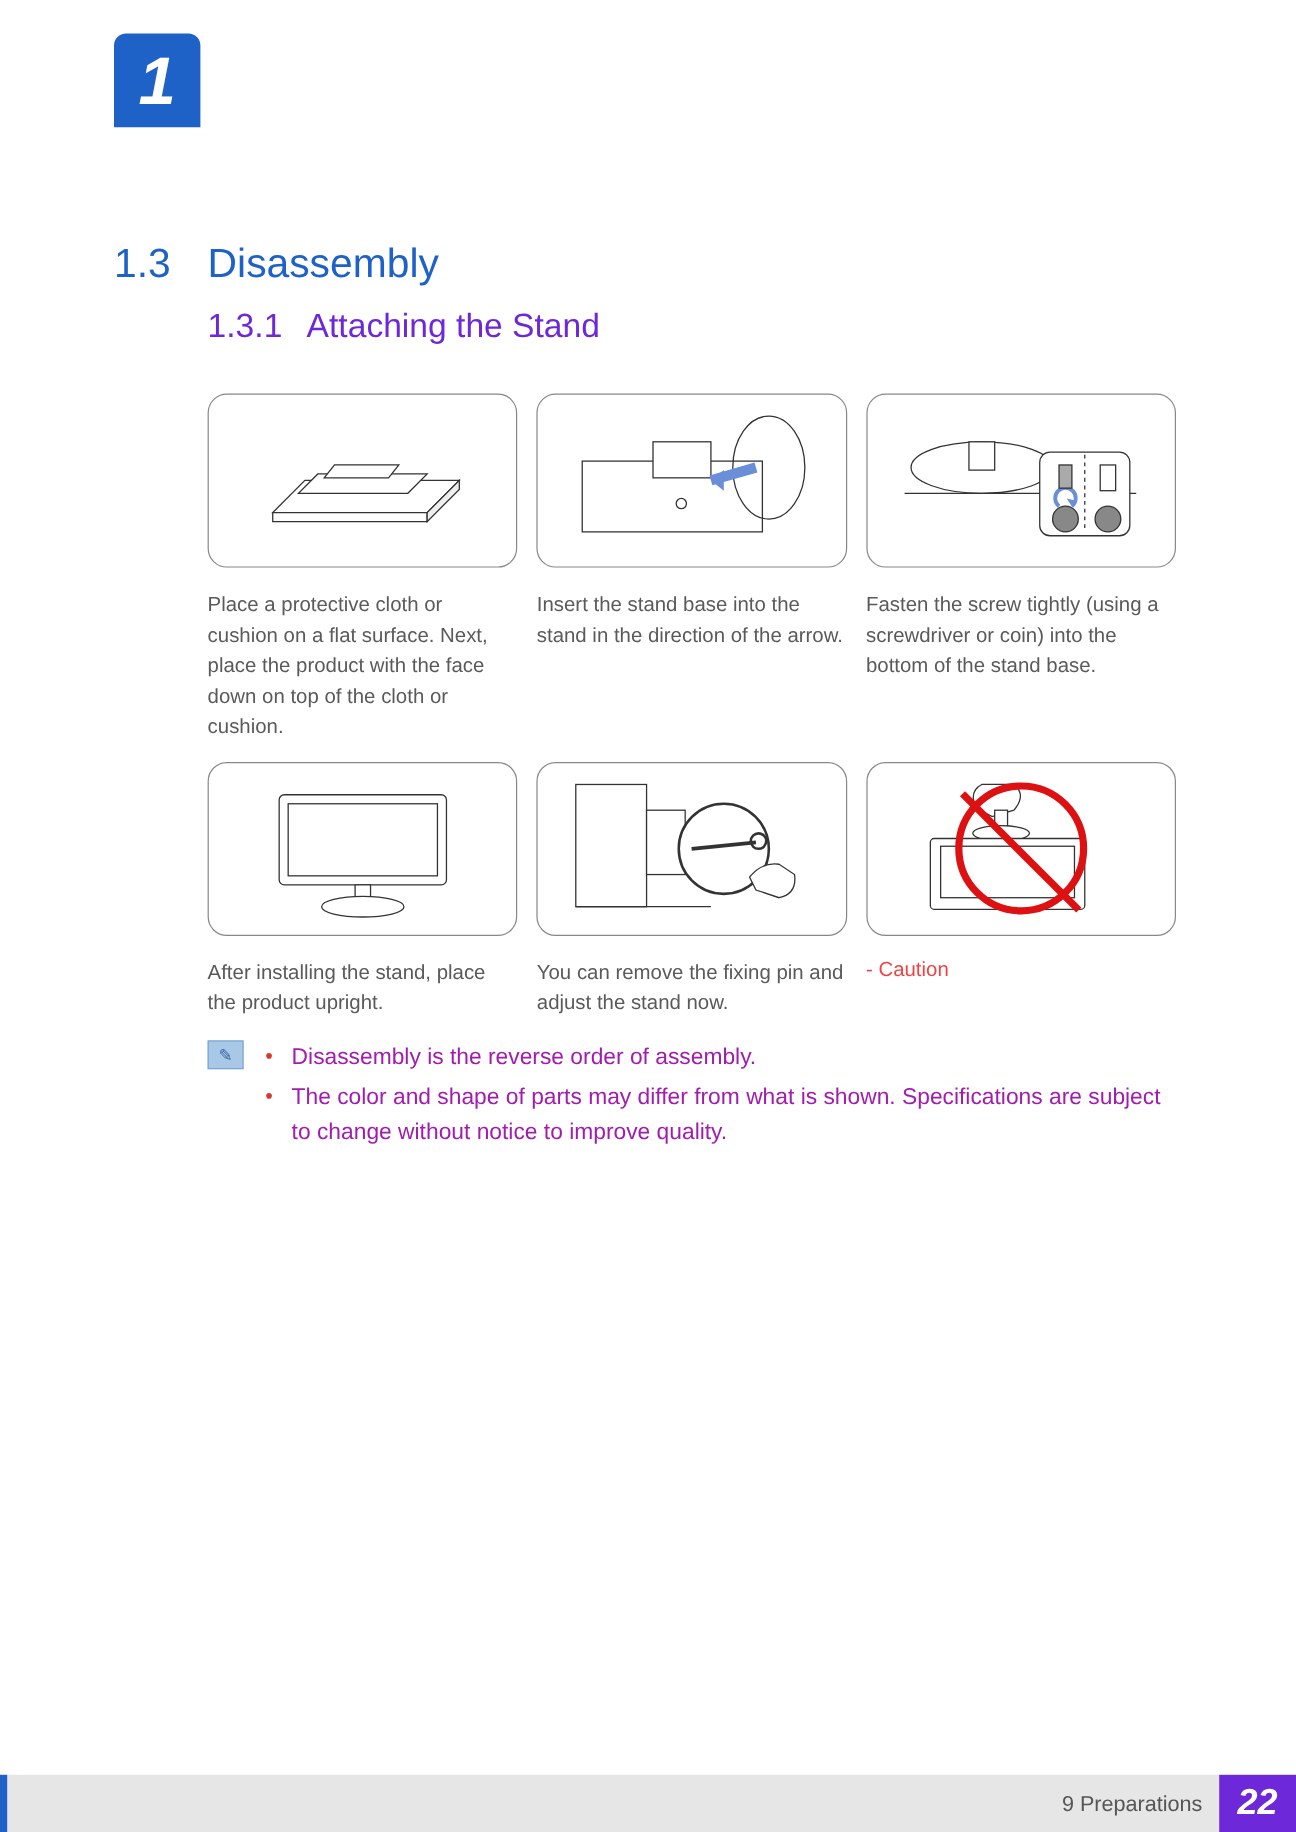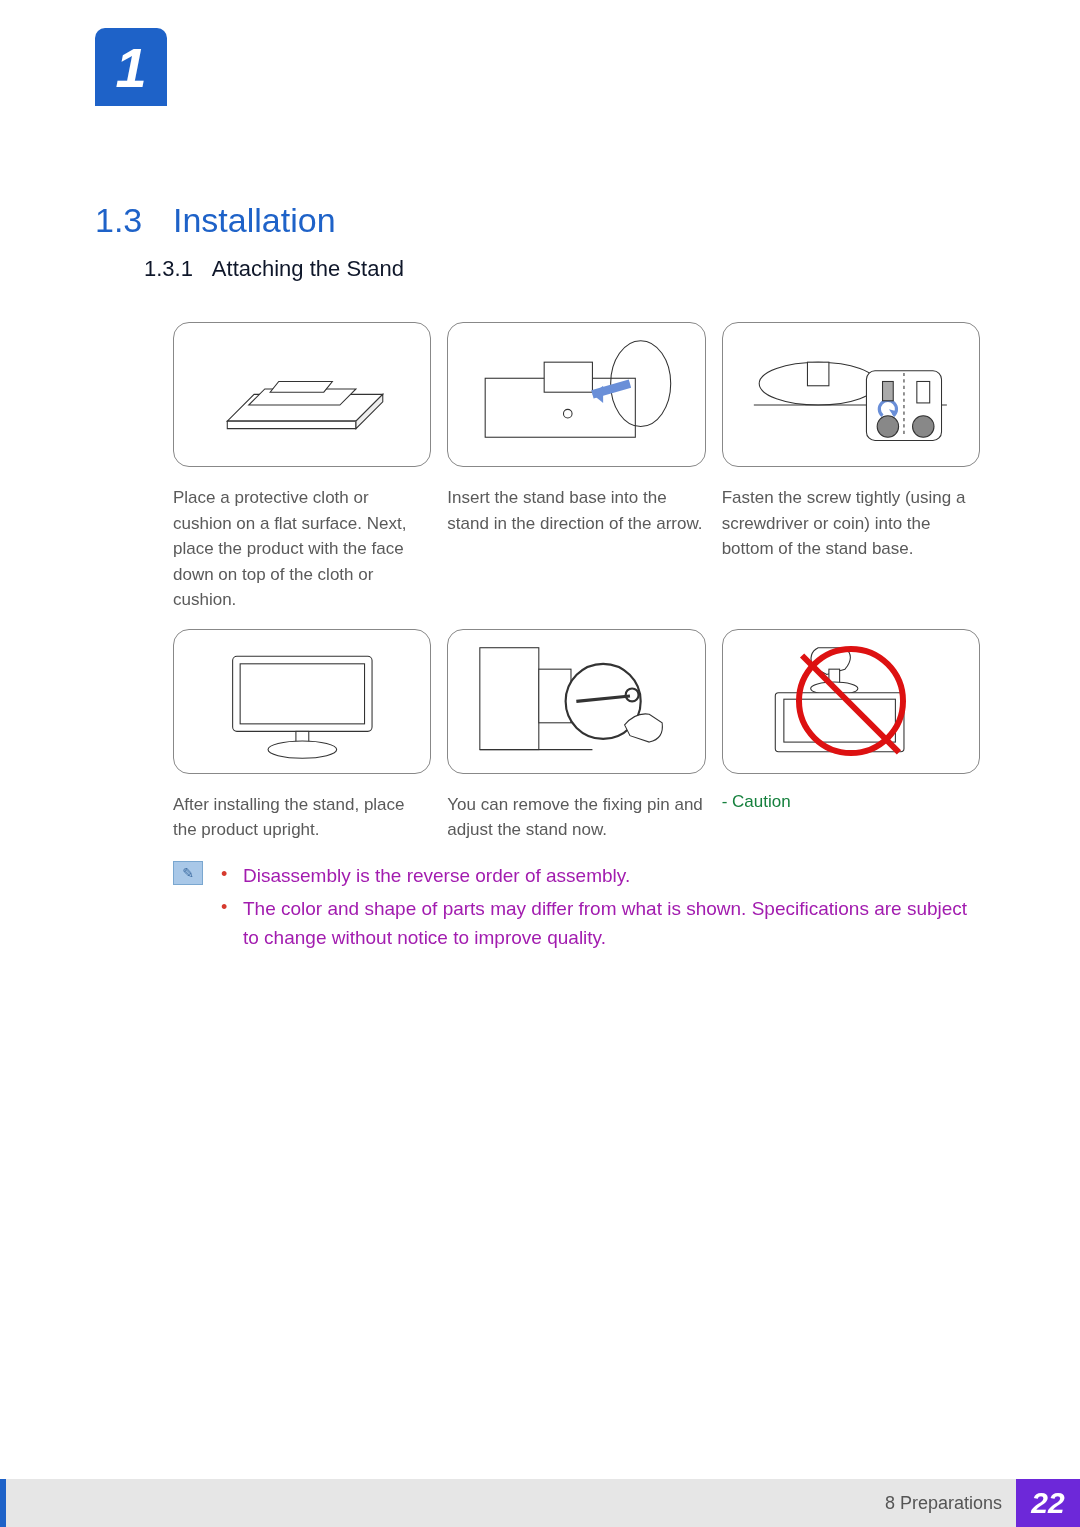--- a/index.html
+++ b/index.html
@@ -193,7 +193,7 @@
 
   <div class="section">
     <div class="section-num">1.3</div>
-    <div class="section-title">Installation</div>
+    <div class="section-title">Disassembly</div>
   </div>
 
   <div class="subsection">

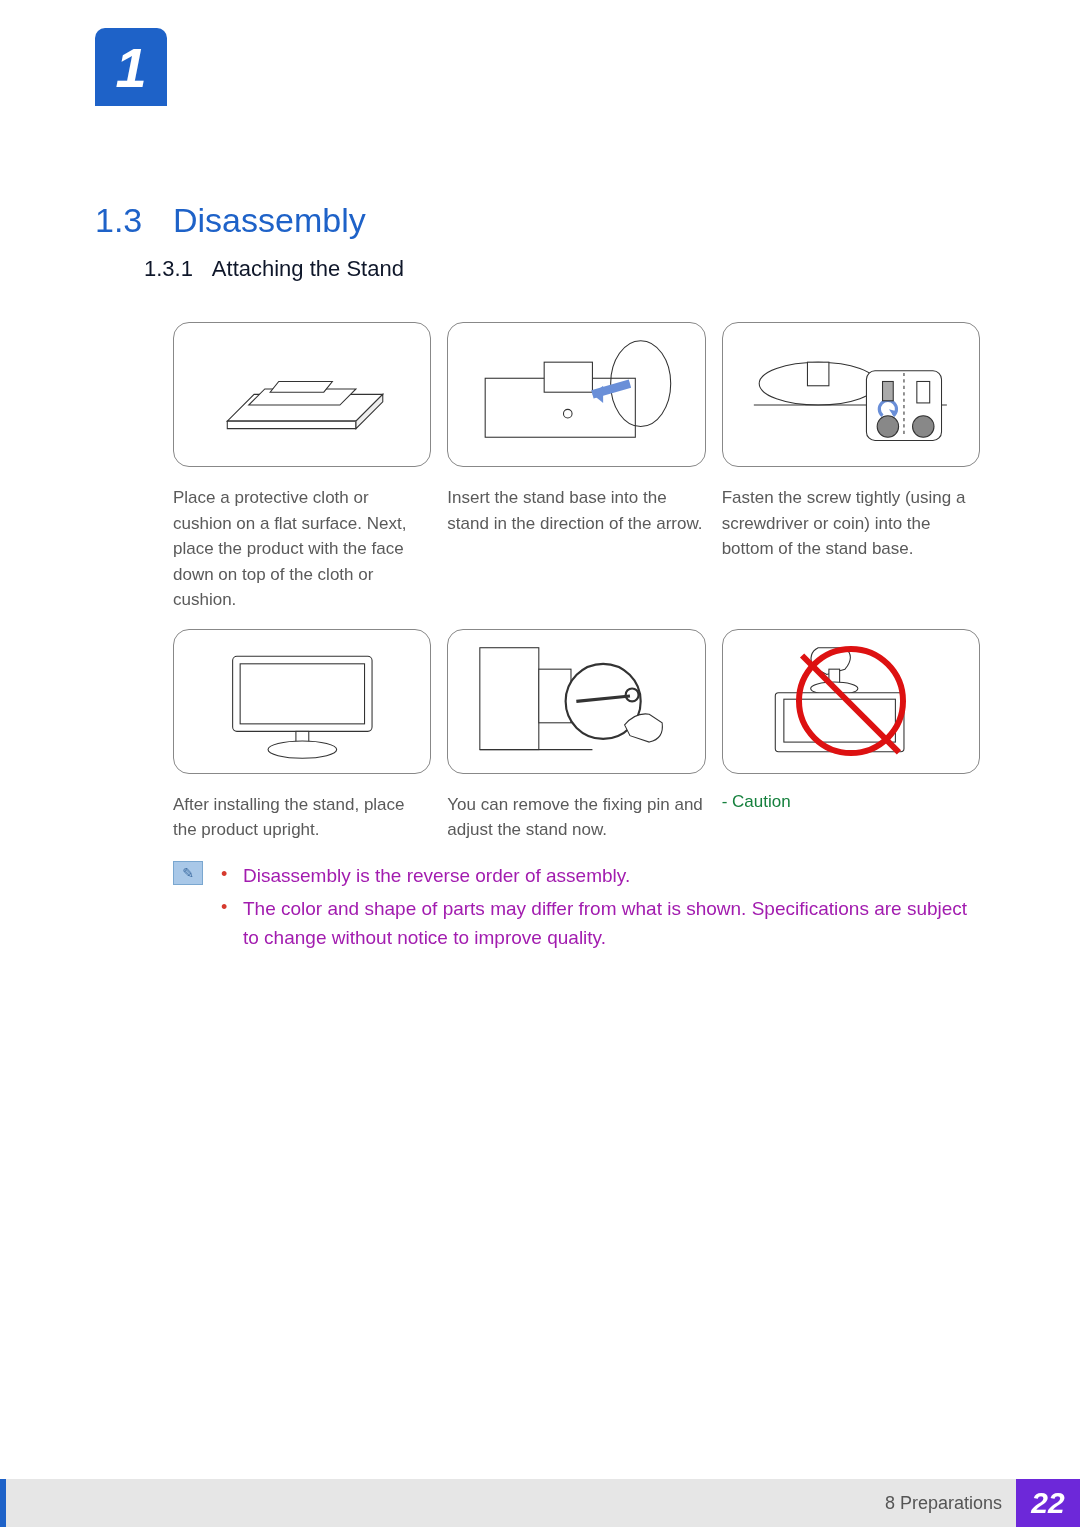--- a/index.html
+++ b/index.html
@@ -56,9 +56,9 @@
   }
 
   .subsection {
-    margin-left: 49px;
-    color: #0f172a;
-    font-size: 22px;
+    margin-left: 78px;
+    color: #6d28d9;
+    font-size: 28px;
     font-weight: 500;
     margin-bottom: 40px;
   }

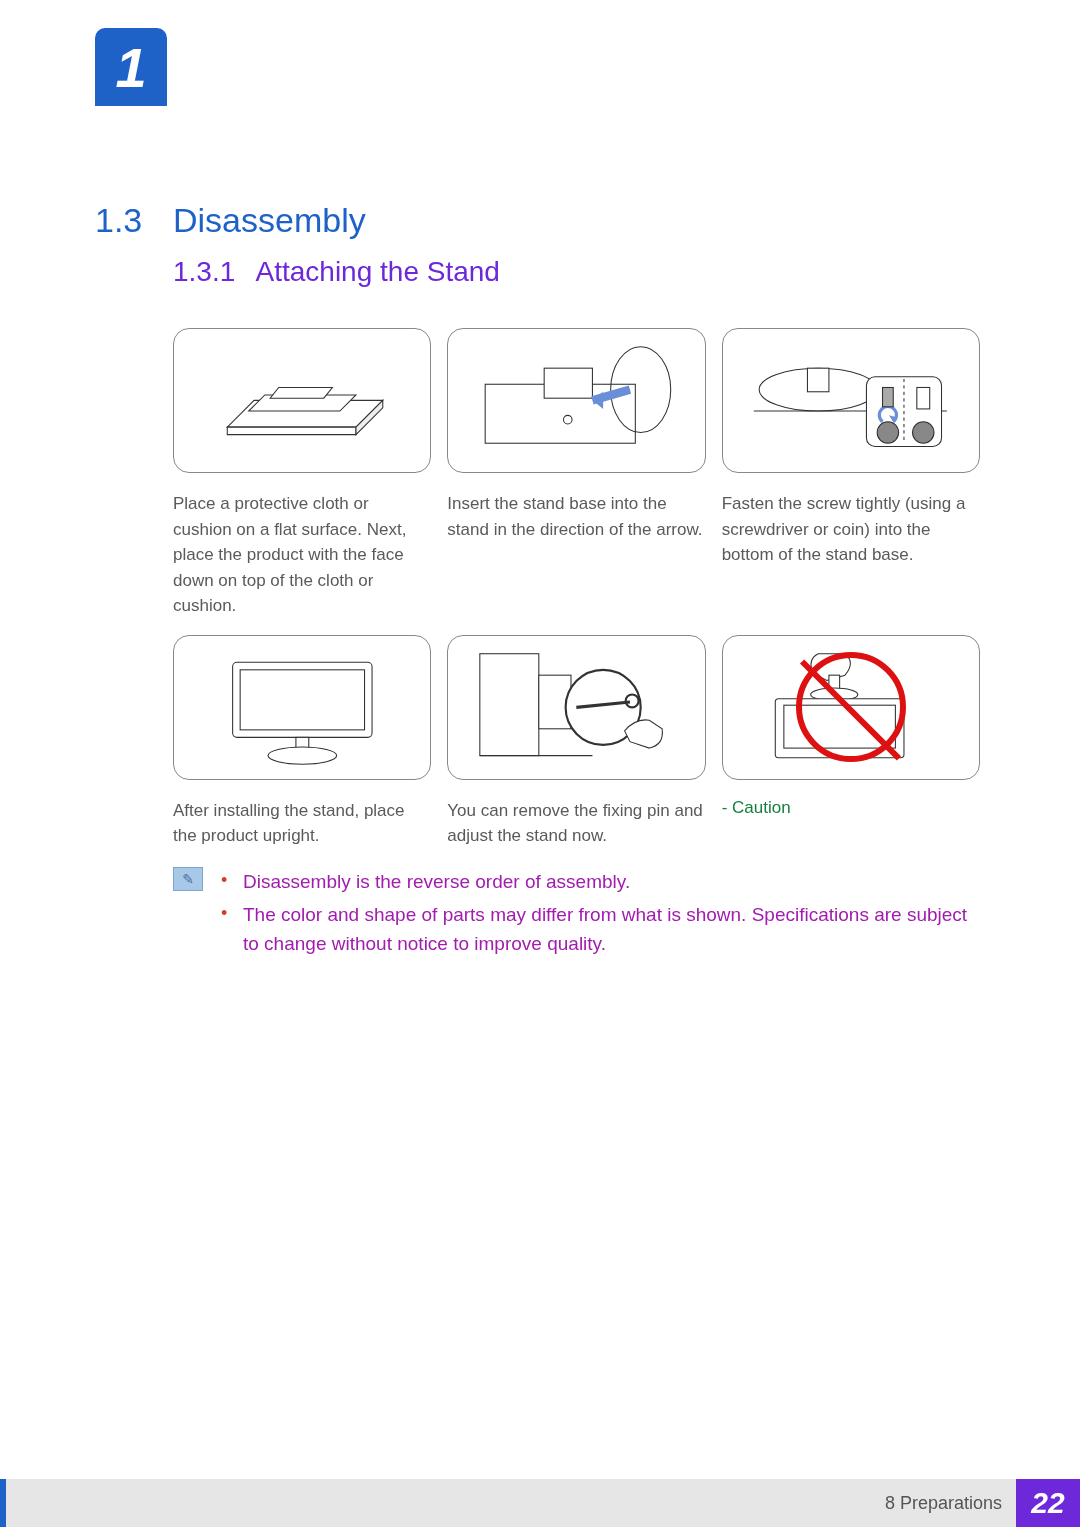--- a/index.html
+++ b/index.html
@@ -93,7 +93,7 @@
   }
   .caution-label {
     font-size: 17px;
-    color: #15803d;
+    color: #ef4444;
     margin-bottom: 12px;
   }
 

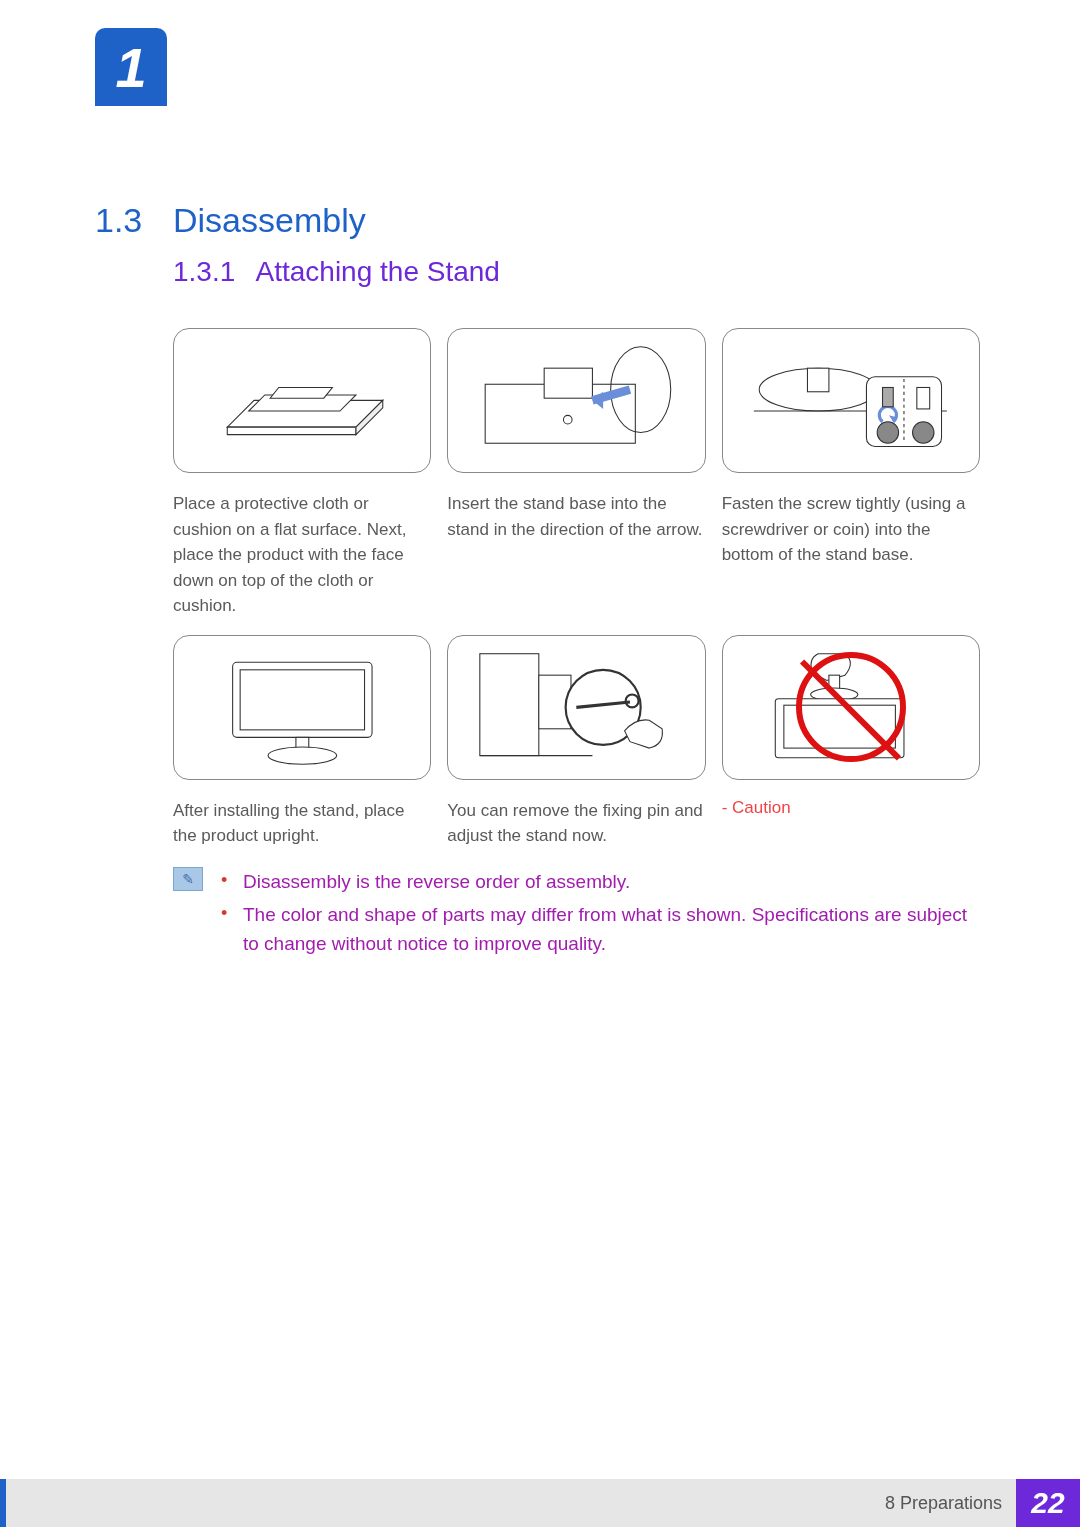--- a/index.html
+++ b/index.html
@@ -304,7 +304,7 @@
 </div>
 
 <div class="footer">
-  <div class="footer-bar">8 Preparations</div>
+  <div class="footer-bar">9 Preparations</div>
   <div class="footer-page">22</div>
 </div>
 

